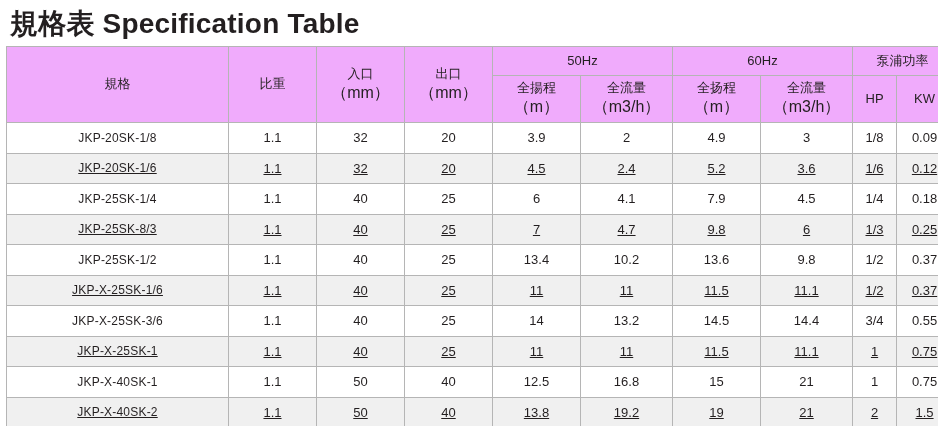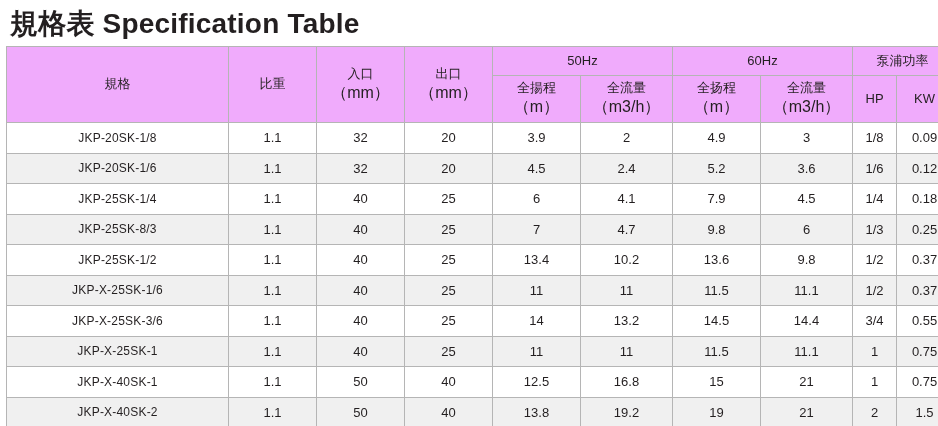--- a/index.html
+++ b/index.html
@@ -63,6 +63,7 @@
   }
   tbody tr.alt td {
     background: #f0f0f0;
+    text-decoration: underline;
   }
   td.model {
     font-size: 12px;

